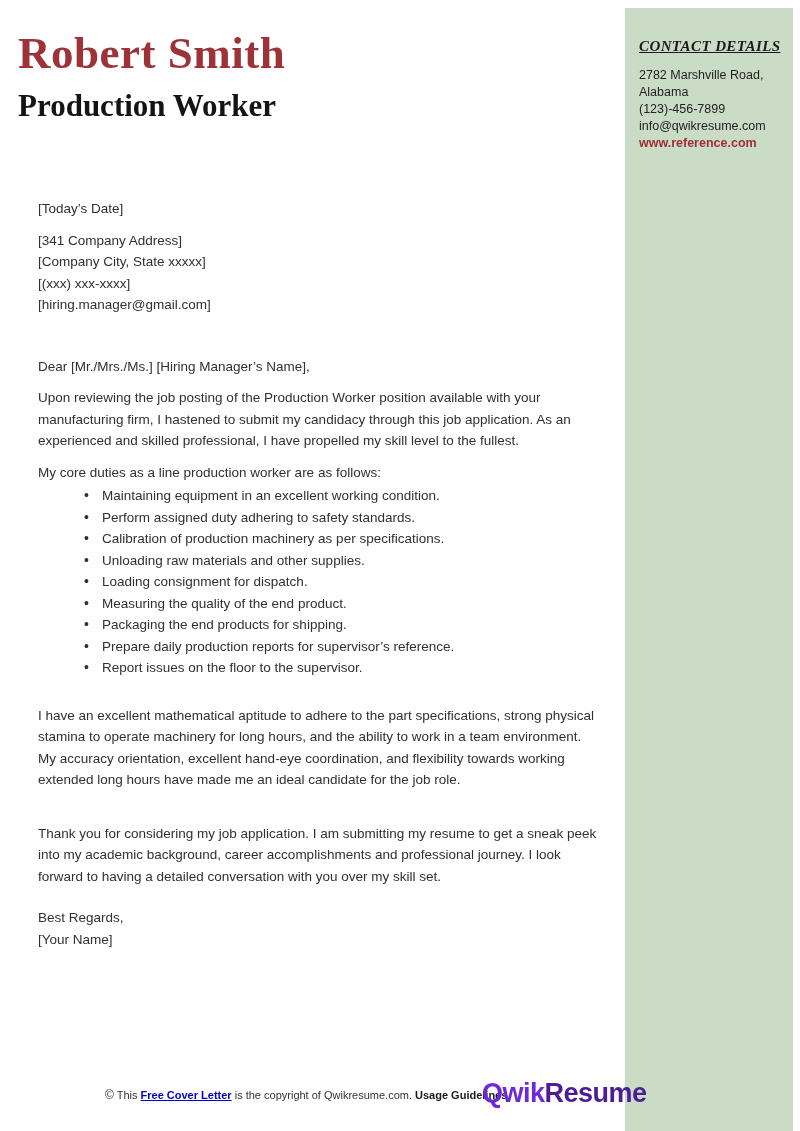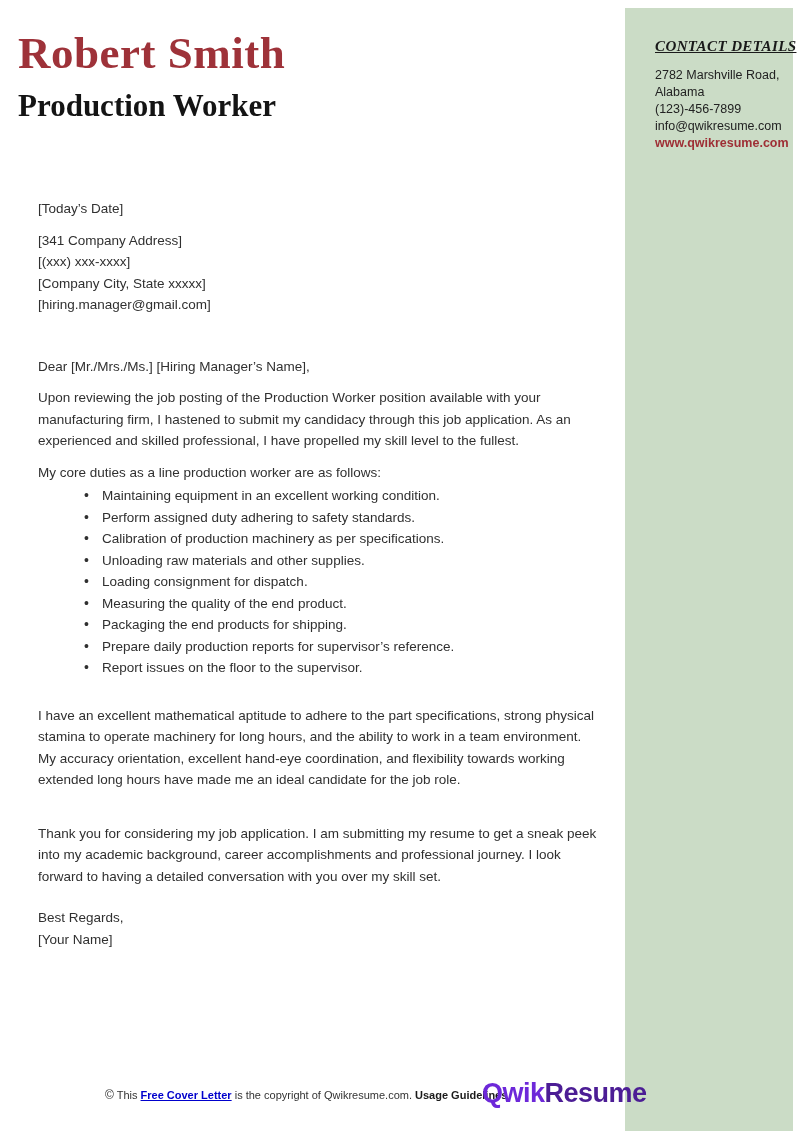--- a/index.html
+++ b/index.html
@@ -22,7 +22,7 @@
     width: 168px;
     height: 1123px;
     background: #cbdcc6;
-    padding: 30px 12px 0 30px;
+    padding: 30px 12px 0 14px;
   }
   .sidebar-heading {
     font-family: "Liberation Serif", serif;

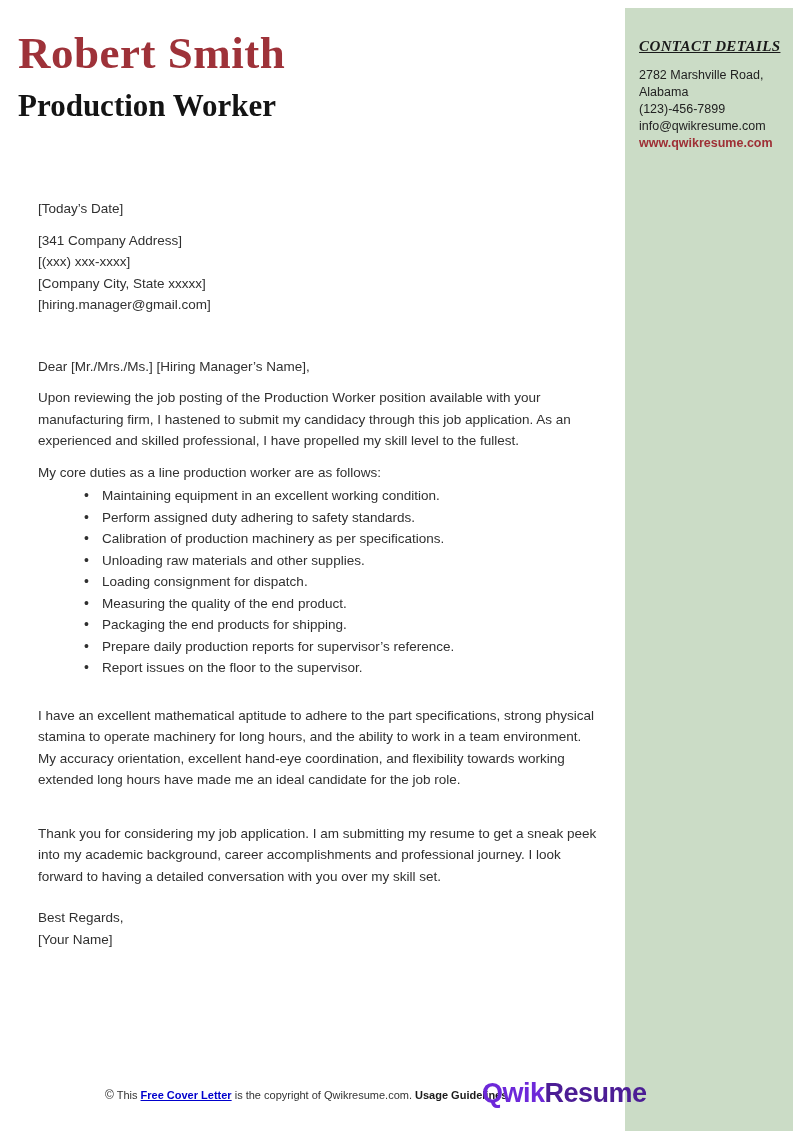--- a/index.html
+++ b/index.html
@@ -140,7 +140,7 @@
     <div class="sidebar-line">Alabama</div>
     <div class="sidebar-line">(123)-456-7899</div>
     <div class="sidebar-line">info@qwikresume.com</div>
-    <a href="#" class="sidebar-website">www.qwikresume.com</a>
+    <a href="#" class="sidebar-website">www.reference.com</a>
   </aside>
 
   <header class="header">

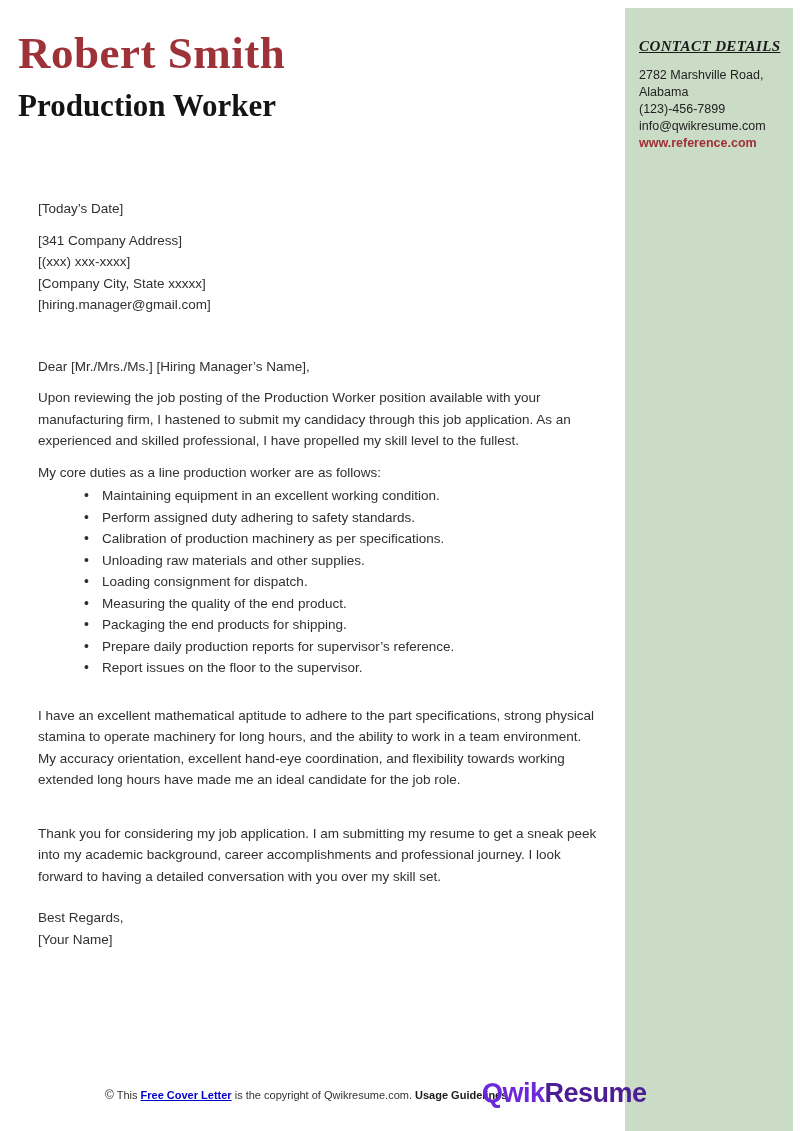--- a/index.html
+++ b/index.html
@@ -153,8 +153,8 @@
 
     <div class="addr-block">
       <div>[341 Company Address]</div>
+      <div>[Company City, State xxxxx]</div>
       <div>[(xxx) xxx-xxxx]</div>
-      <div>[Company City, State xxxxx]</div>
       <div>[hiring.manager@gmail.com]</div>
     </div>
 

